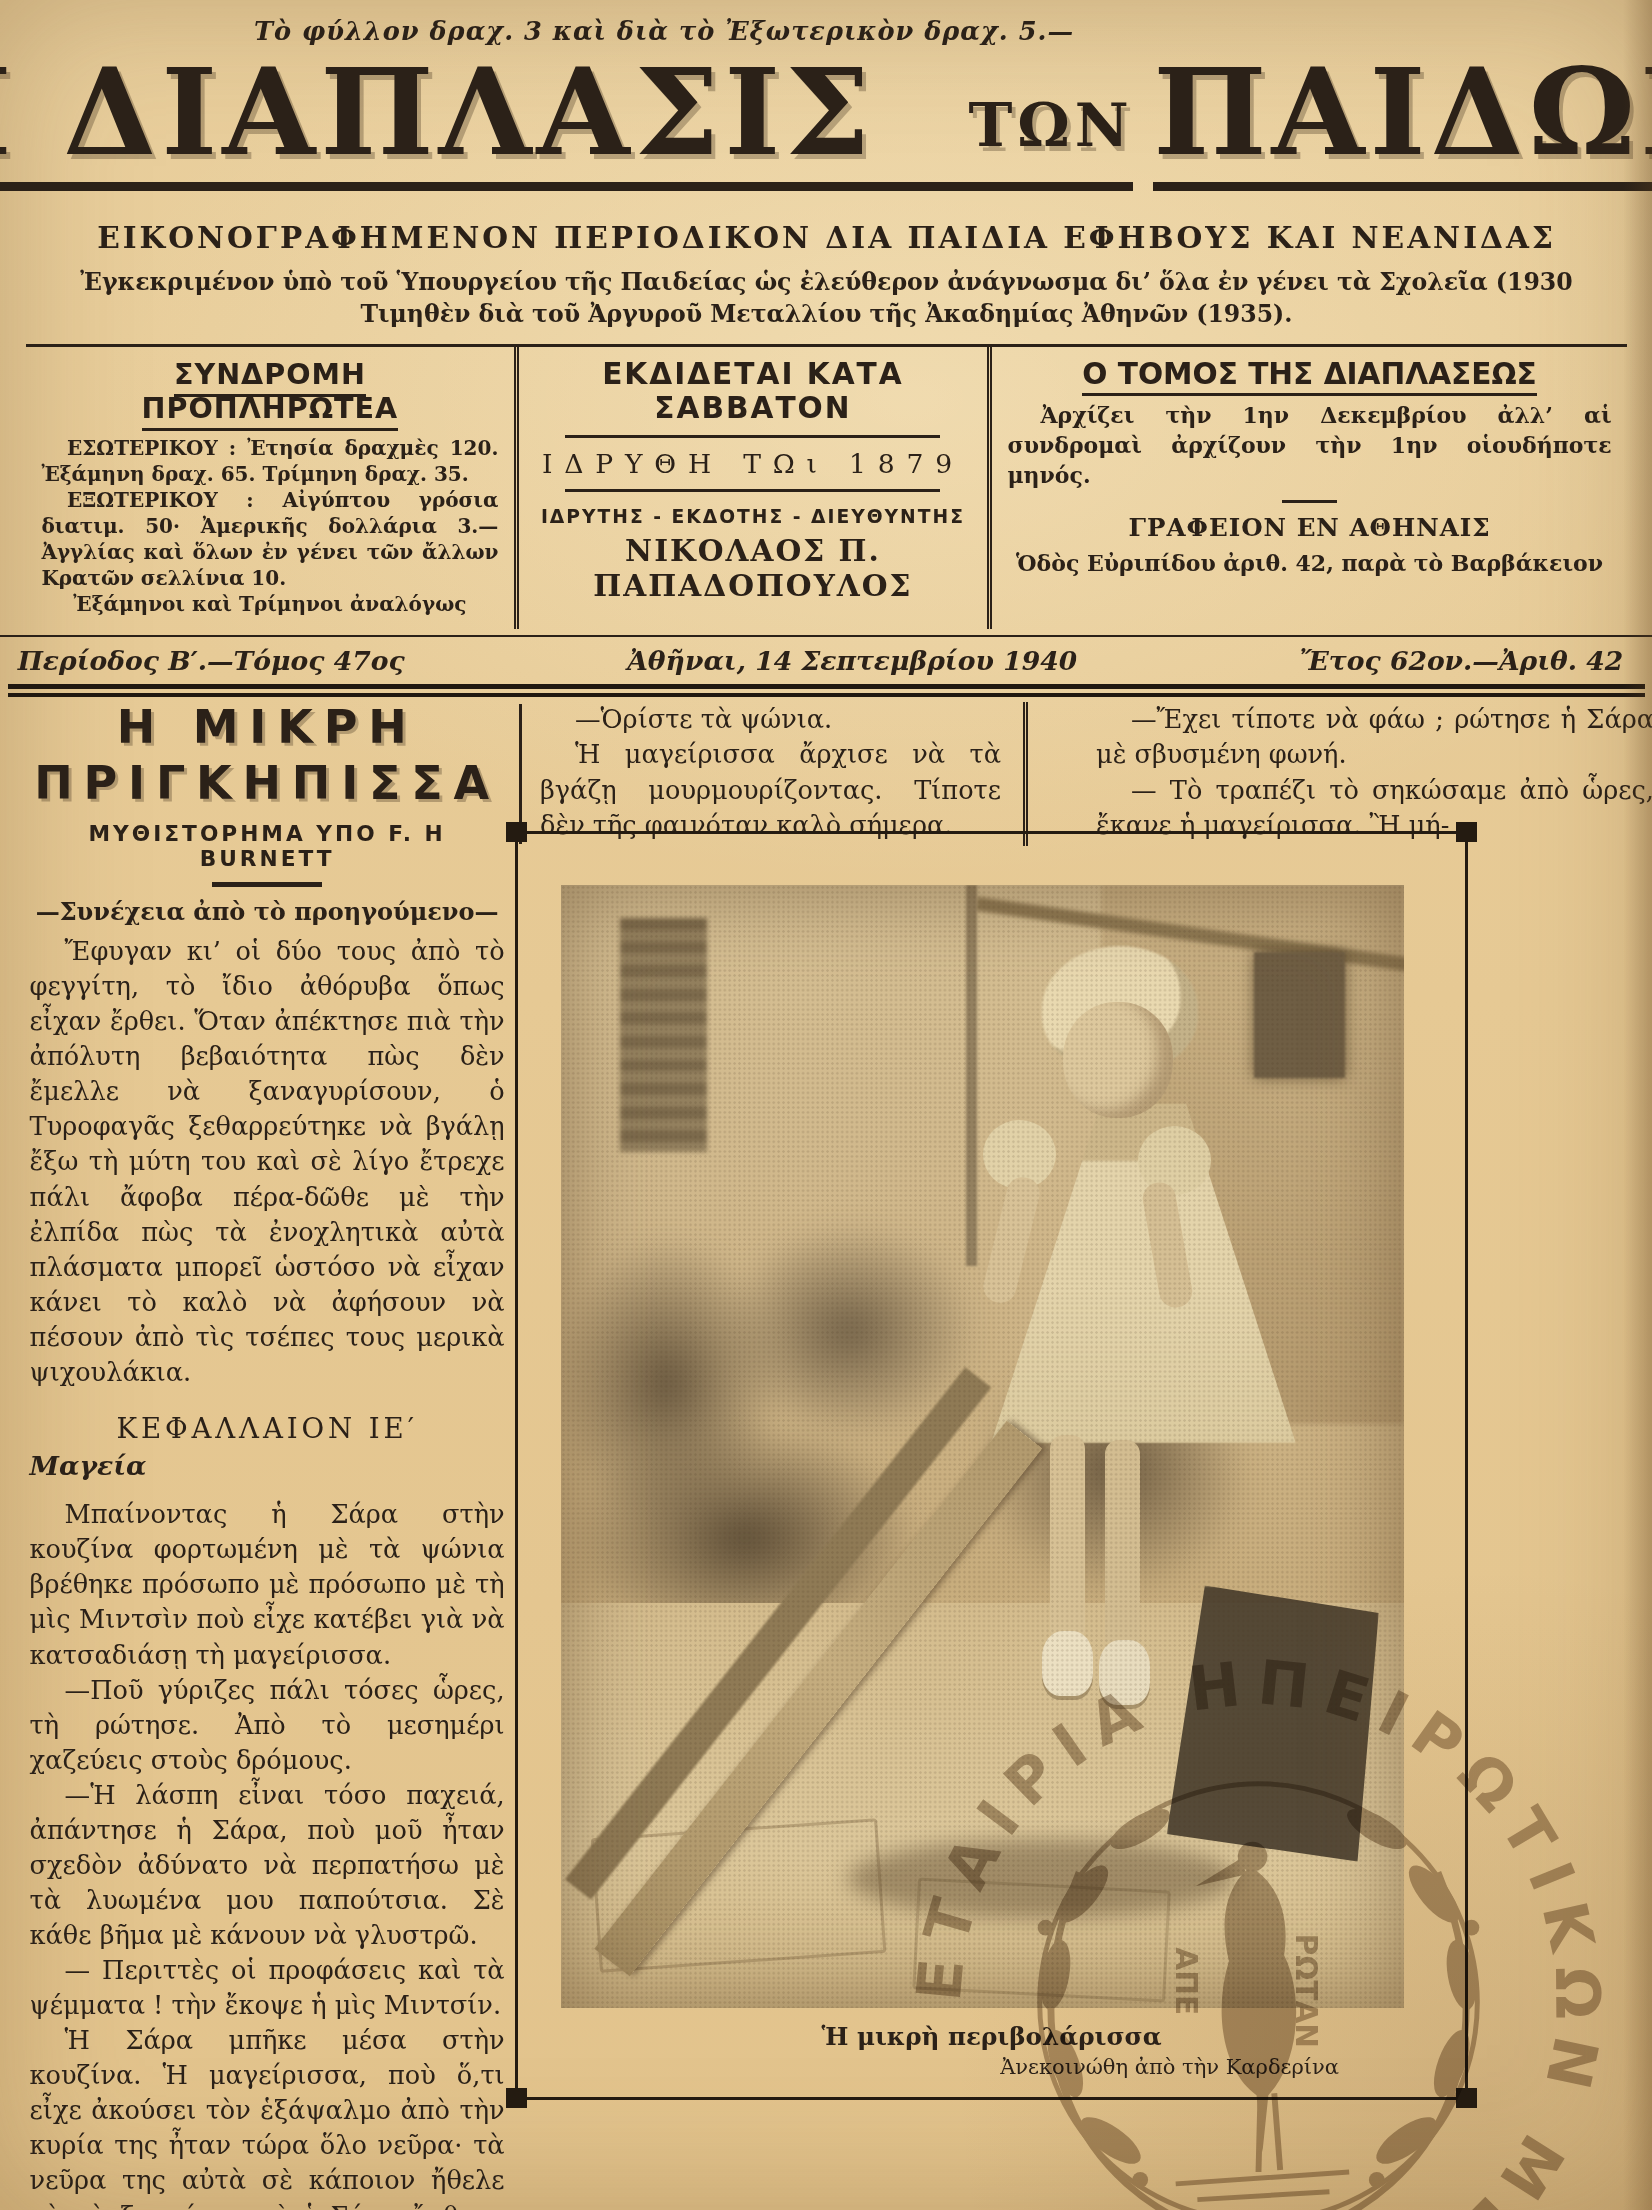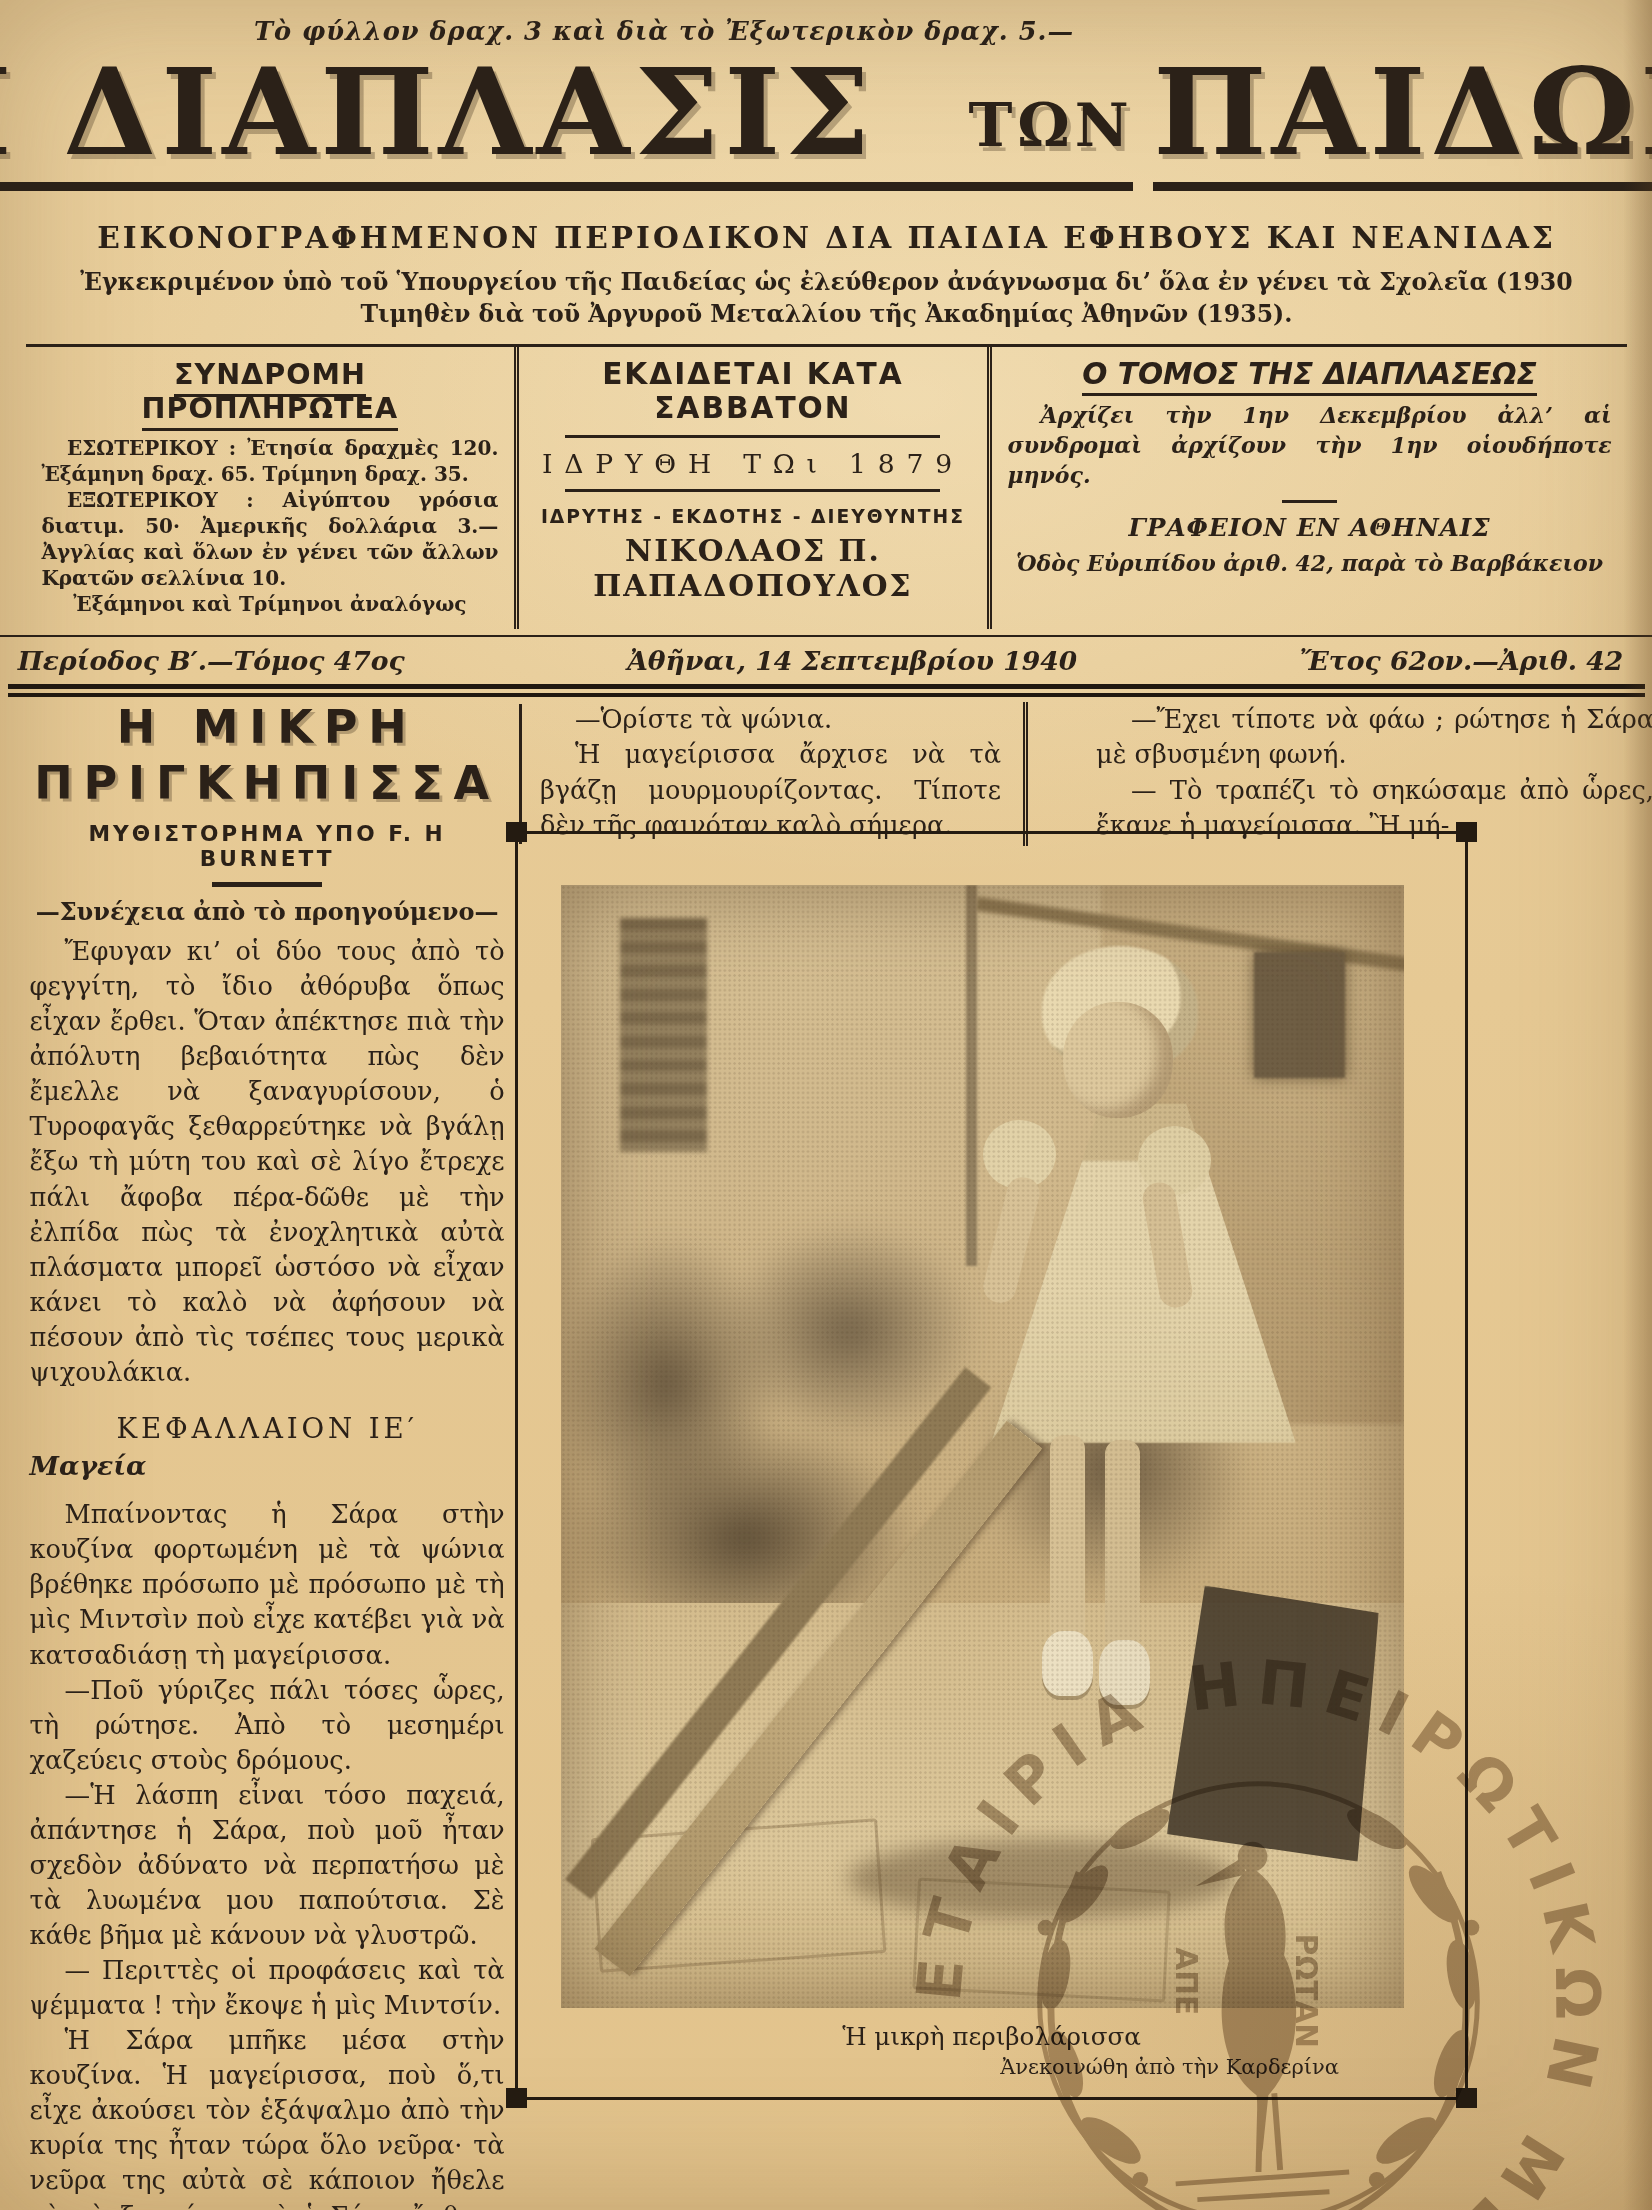--- a/index.html
+++ b/index.html
@@ -56,7 +56,7 @@
   .box + .box{ border-left:5.9px double #2b2118; }
   .box-left{ flex:0 0 30.5%; }
   .box-mid{ flex:0 0 29.5%; text-align:center; }
-  .box-right{ flex:1; text-align:center;font-style:italic; }
+  .box-right{ flex:1; text-align:center; }
   .box-head{
     display:block; text-align:center;
     font-family:"DejaVu Sans", sans-serif; font-weight:bold;

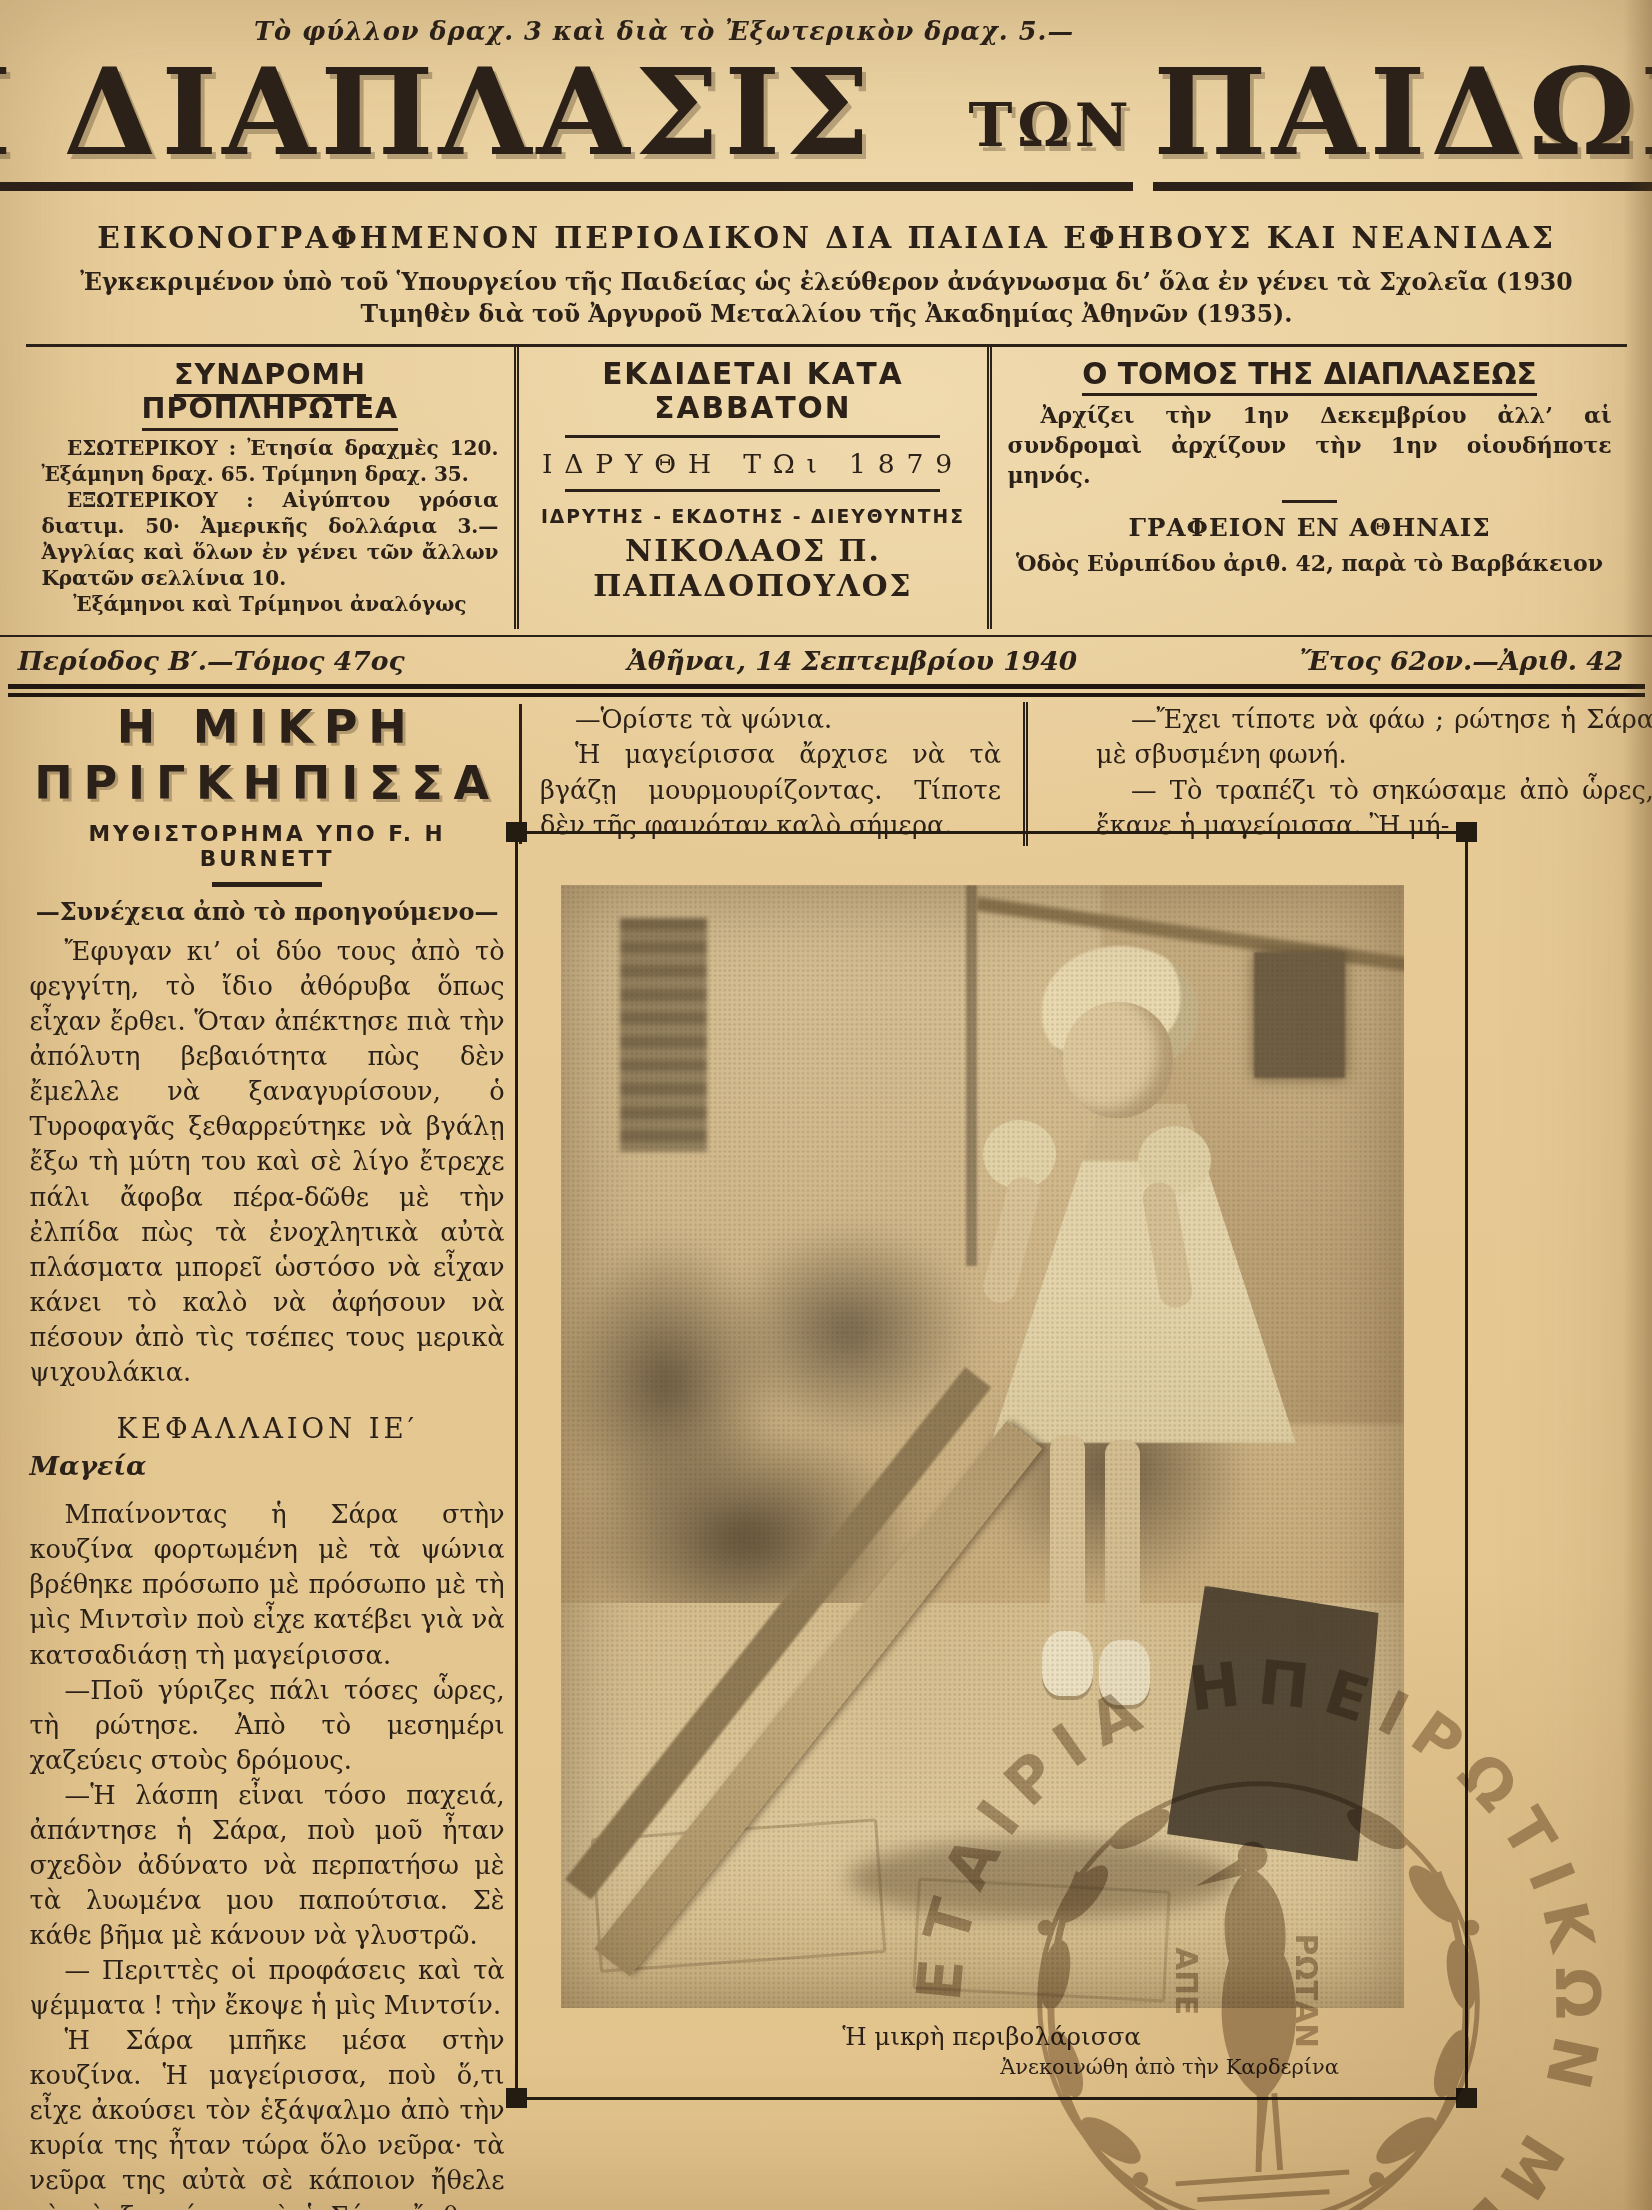--- a/index.html
+++ b/index.html
@@ -176,7 +176,7 @@
     background-size:4.9px 4.9px; }
   .ph-vignette{ inset:0; box-shadow:inset 0 0 89px rgba(95,70,40,.55); }
 
-  .caption{ position:absolute; left:0; right:0; top:1188px; text-align:center; font-size:24.6px; }
+  .caption{ position:absolute; left:0; right:0; top:1188px; text-align:center; font-size:24.6px;font-weight:bold; }
   .credit{ position:absolute; left:16px; width:85%; top:1221px; text-align:right; font-size:21px; }
 
   

